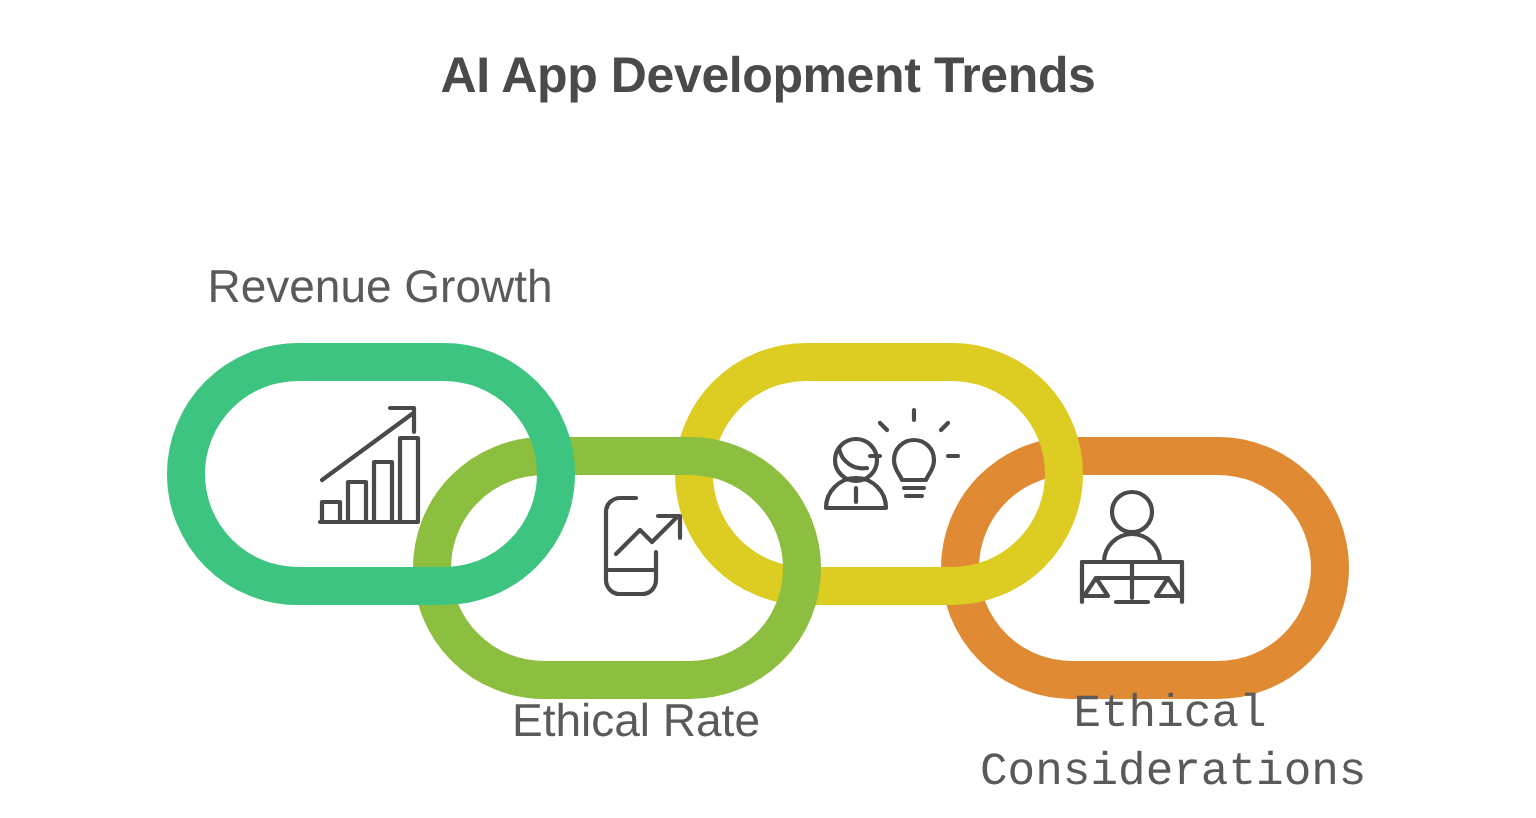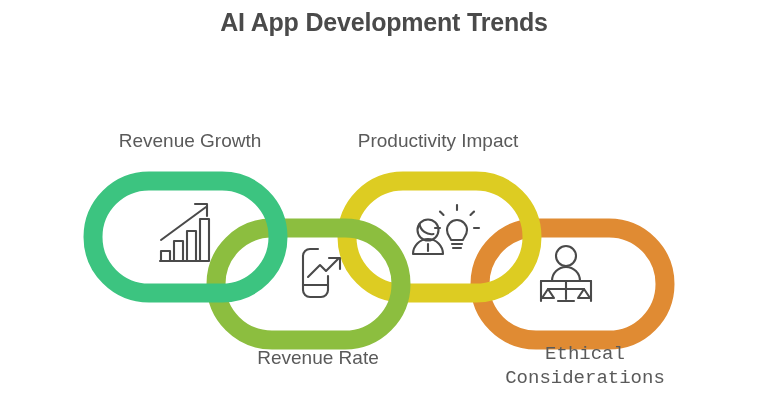--- a/index.html
+++ b/index.html
@@ -25,7 +25,7 @@
 
   #page-title {
     position: absolute;
-    top: 8px;
+    top: 24px;
     left: 0;
     width: 768px;
     text-align: center;

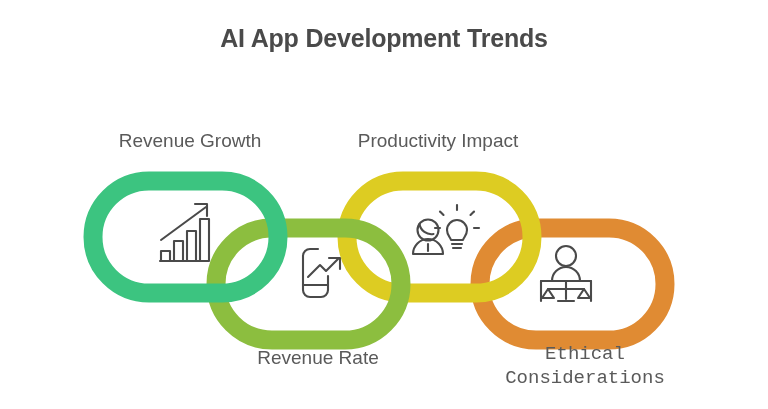--- a/index.html
+++ b/index.html
@@ -46,7 +46,7 @@
 
   .node-label {
     position: absolute;
-    font-size: 19px;
+    font-size: 23px;
     color: #5a5a5a;
     text-align: center;
     line-height: 1.25;

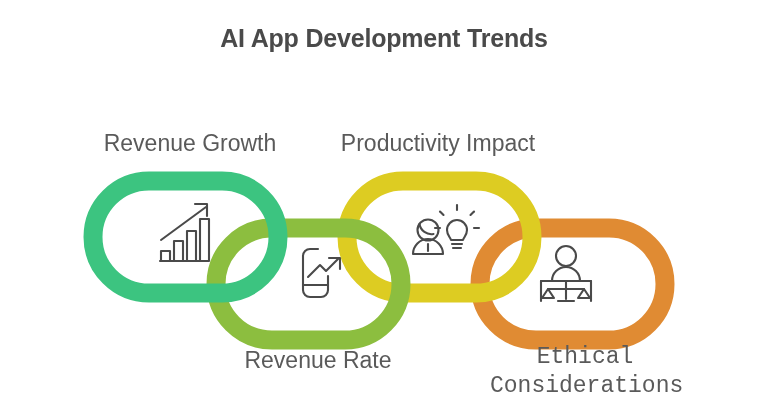--- a/index.html
+++ b/index.html
@@ -154,7 +154,6 @@
 
   <div class="node-label" id="label-1" style="color: rgb(90, 90, 90);">Revenue Rate</div>
 
-  <div class="node-label" id="label-2" style="color: rgb(90, 90, 90);">Productivity Impact</div>
 
   <div class="node-label" id="label-3" style="color: rgb(90, 90, 90); font-family: Liberation Mono, monospace;">Ethical
 Considerations</div>

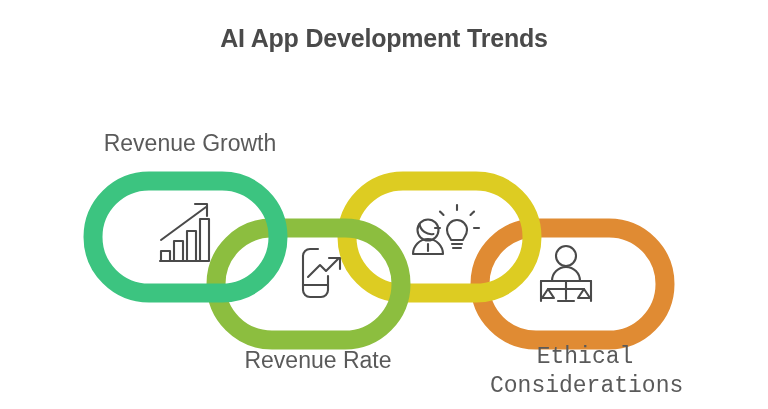--- a/index.html
+++ b/index.html
@@ -152,7 +152,7 @@
 
   <div class="node-label" id="label-0" style="color: rgb(90, 90, 90);">Revenue Growth</div>
 
-  <div class="node-label" id="label-1" style="color: rgb(90, 90, 90);">Revenue Rate</div>
+  <div class="node-label" id="label-1" style="color: rgb(90, 90, 90);">Ethical Rate</div>
 
 
   <div class="node-label" id="label-3" style="color: rgb(90, 90, 90); font-family: Liberation Mono, monospace;">Ethical

